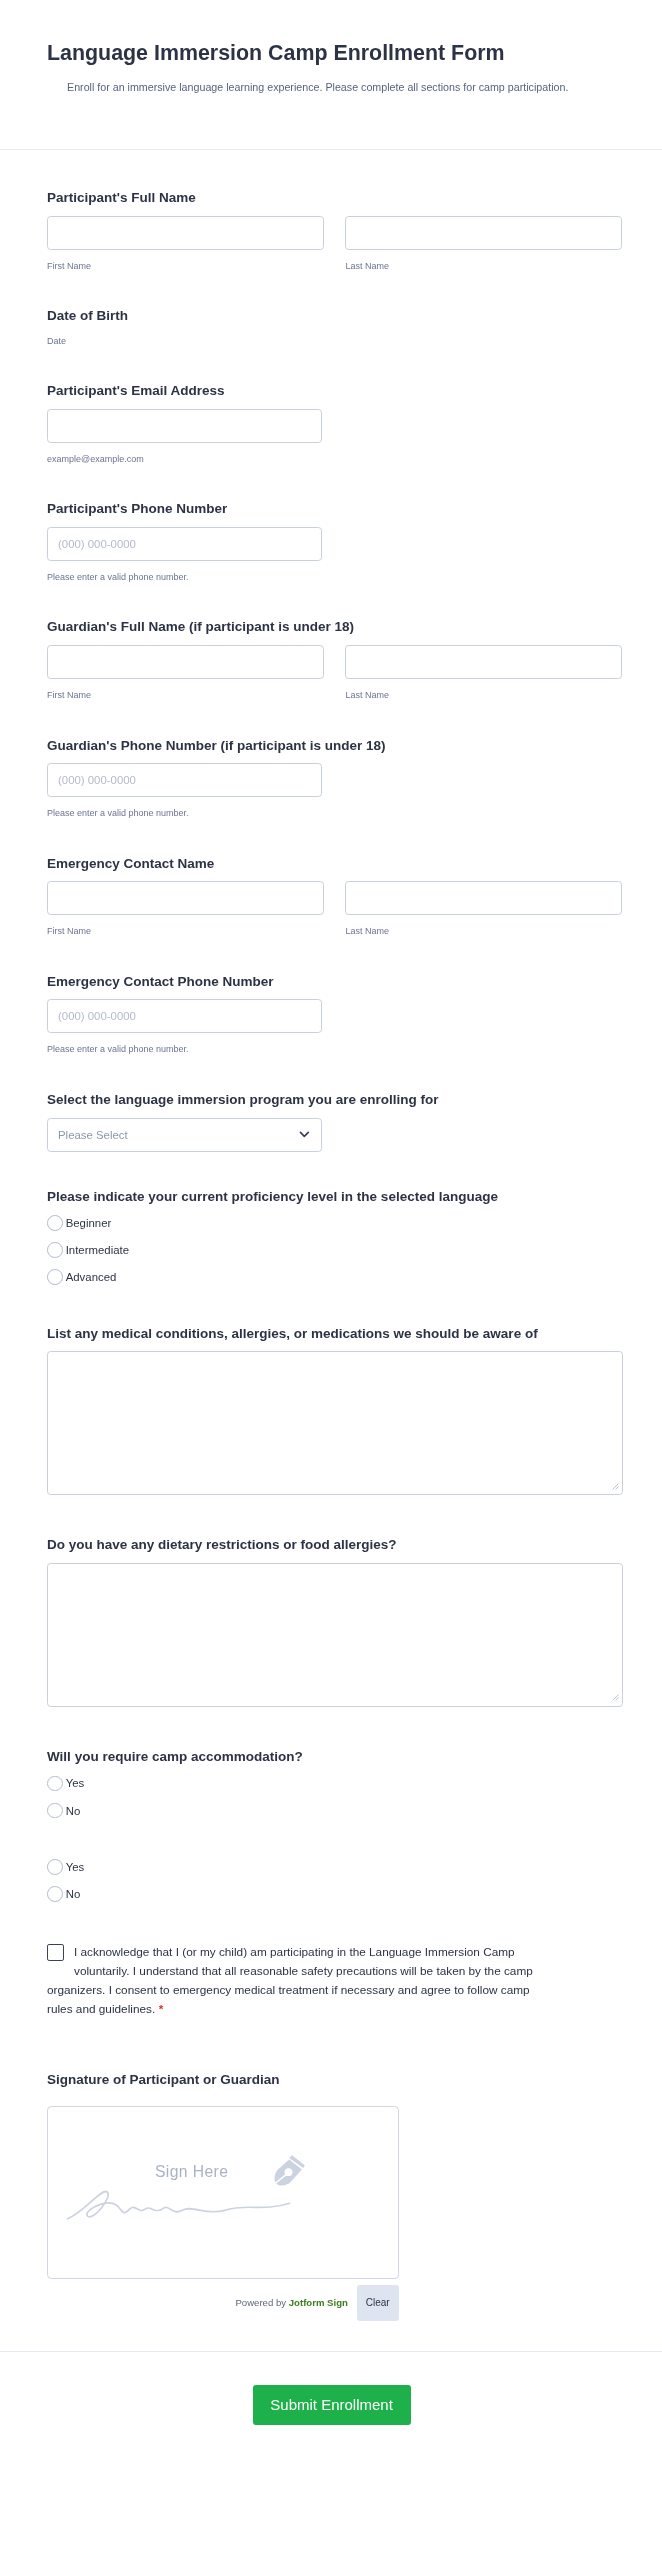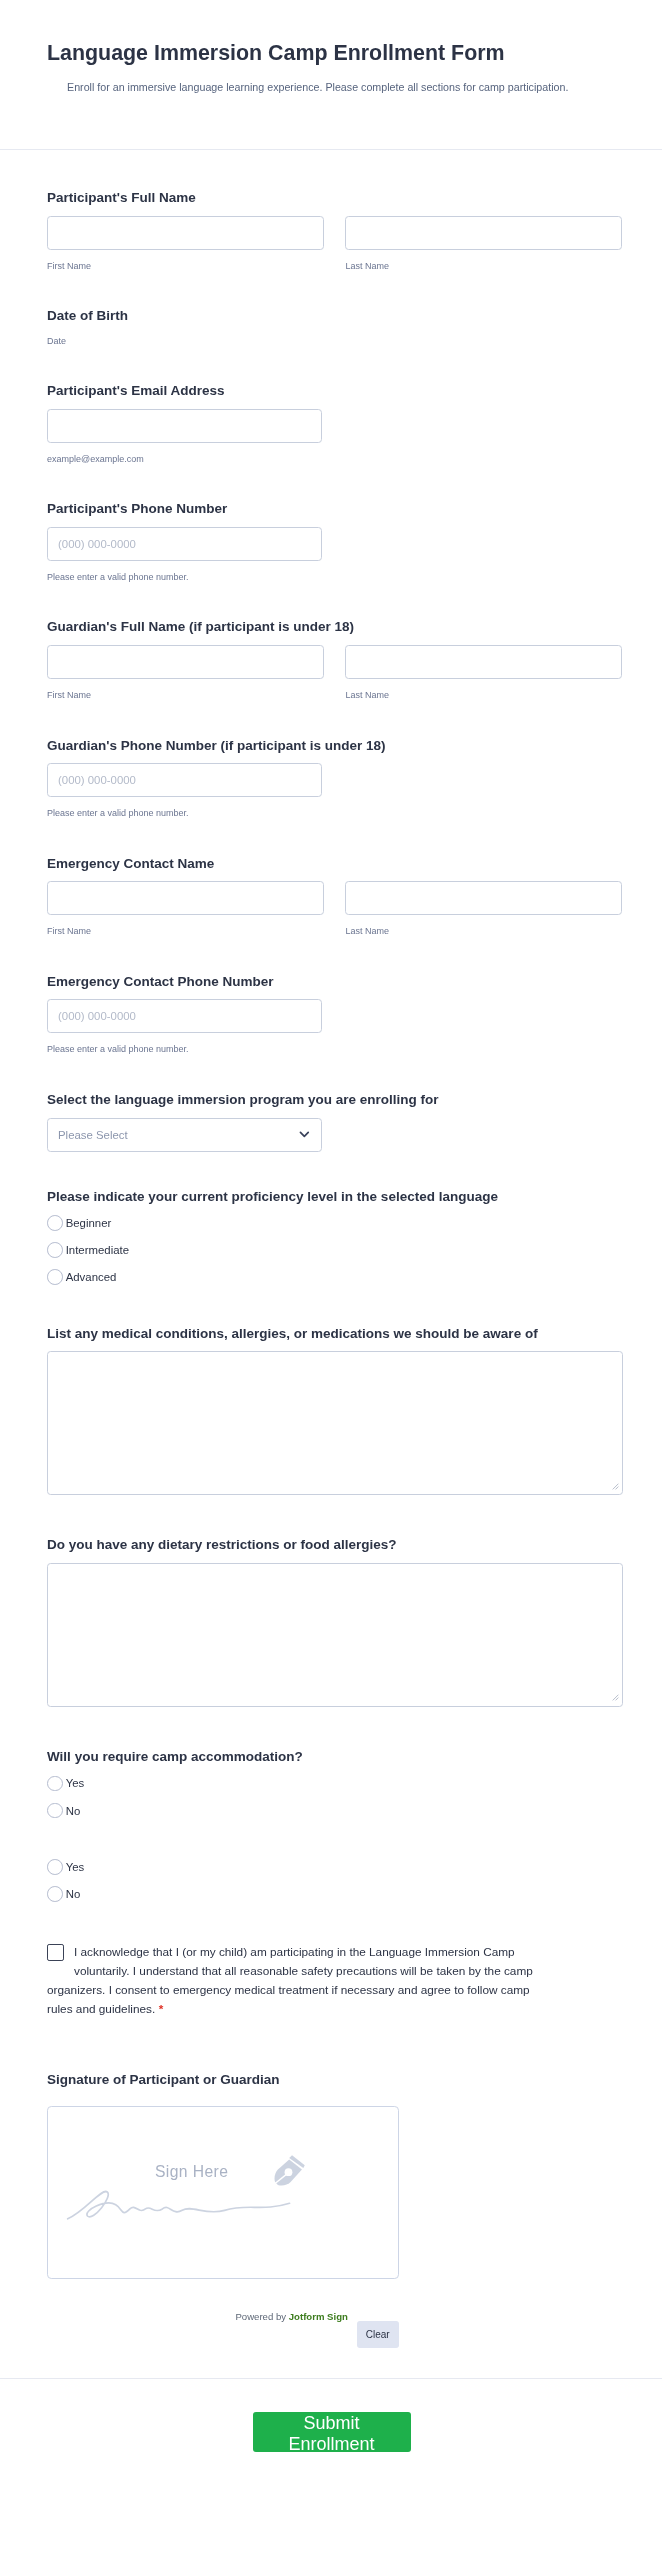--- a/index.html
+++ b/index.html
@@ -79,7 +79,7 @@
   .powered-text b{color:#3e7d1f;font-weight:700;}
   .clear-btn{
     background:#dfe4f1;border:none;border-radius:2.9px;padding:3.6px 9.3px;font-size:10px;
-    color:#2c3345;font-family:"Liberation Sans",sans-serif;cursor:pointer;height:27px;line-height:11.4px;margin-top:36px;
+    color:#2c3345;font-family:"Liberation Sans",sans-serif;cursor:pointer;height:36px;line-height:11.4px;
   }
   
   .divider.bottom{margin-top:30px;}

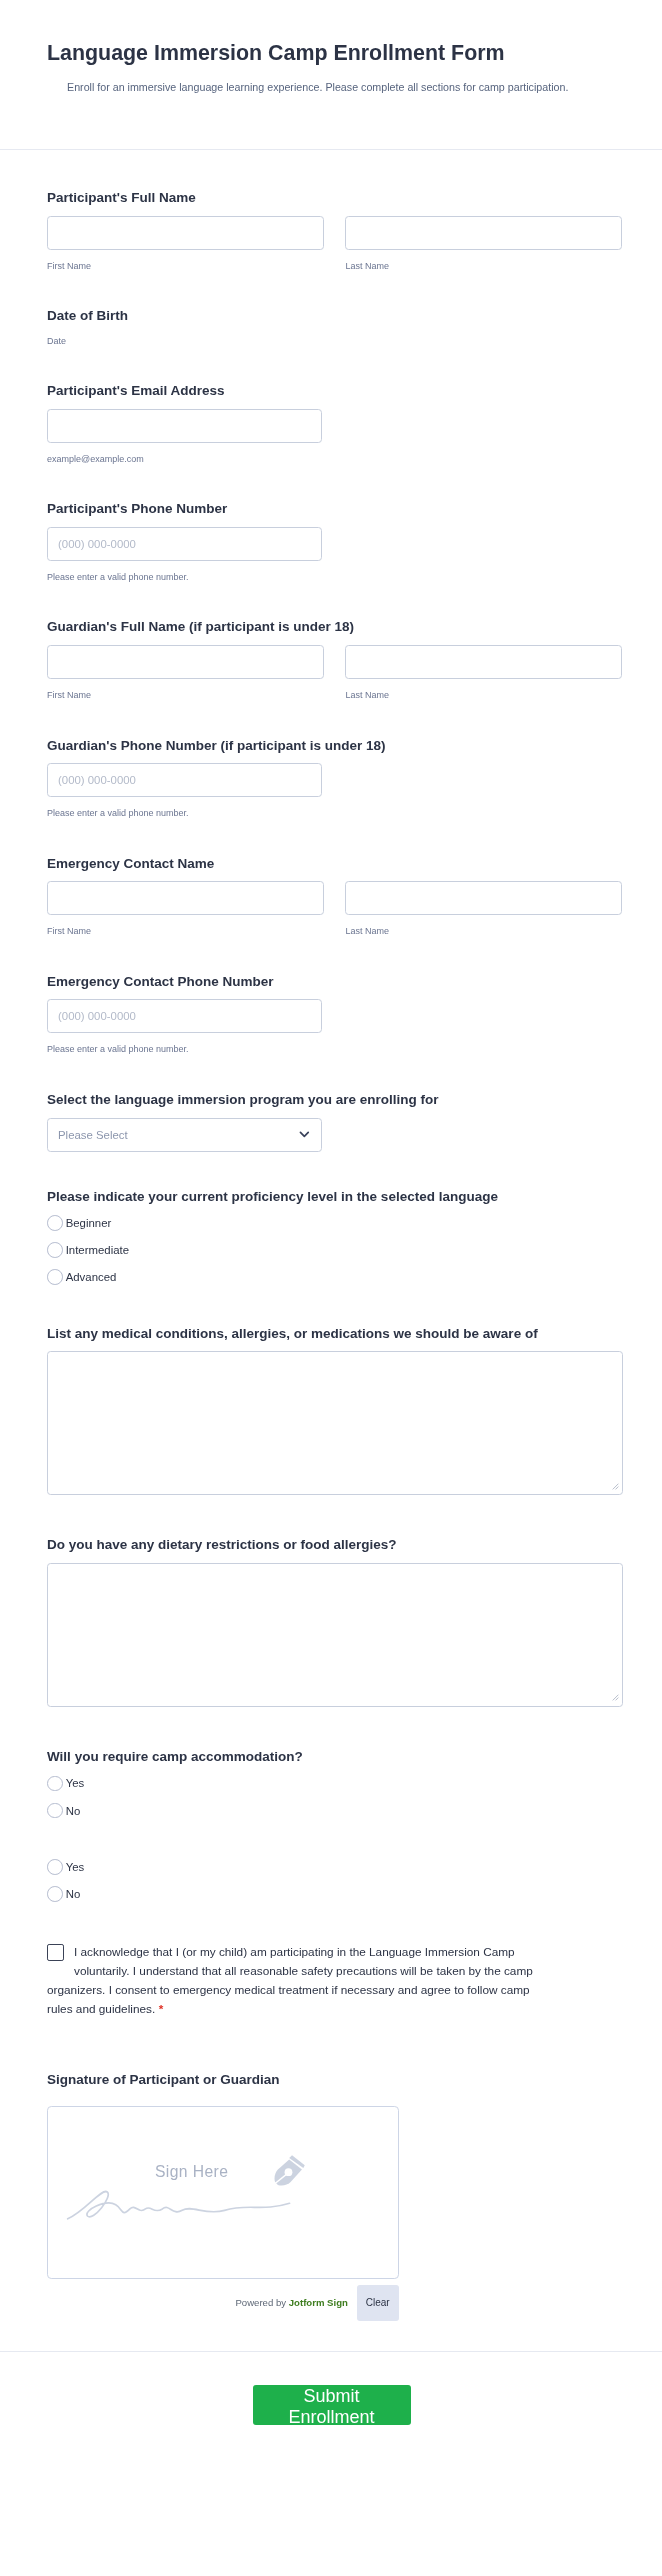--- a/index.html
+++ b/index.html
@@ -86,7 +86,7 @@
   .submit-wrap{text-align:center;padding:33px 0 43px 0;margin-left:-7.8px;}
   .submit-btn{
     width:158px;height:40px;background:#1eb04b;border:none;border-radius:2.9px;color:#fff;
-    font-size:18px;font-weight:500;font-family:"Liberation Sans",sans-serif;cursor:pointer;
+    font-size:15px;font-weight:500;font-family:"Liberation Sans",sans-serif;cursor:pointer;
   }
 </style>
 </head>

